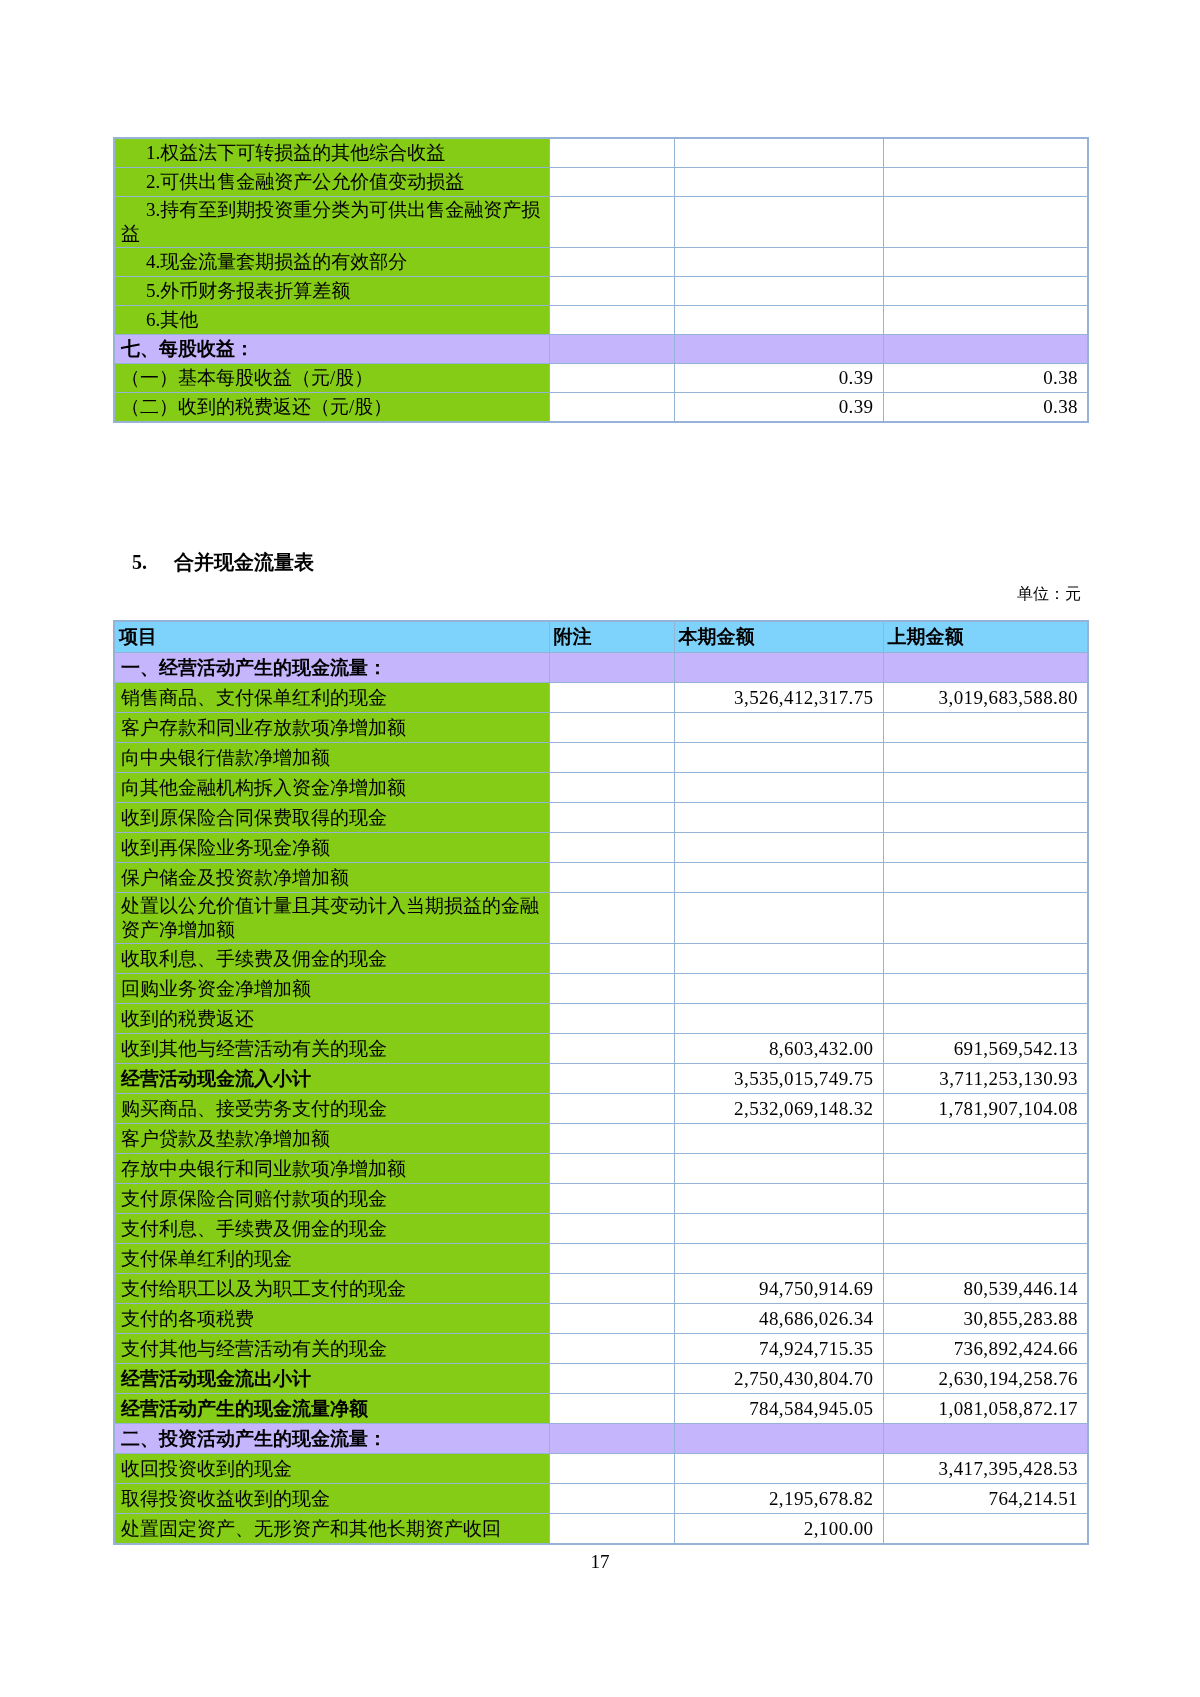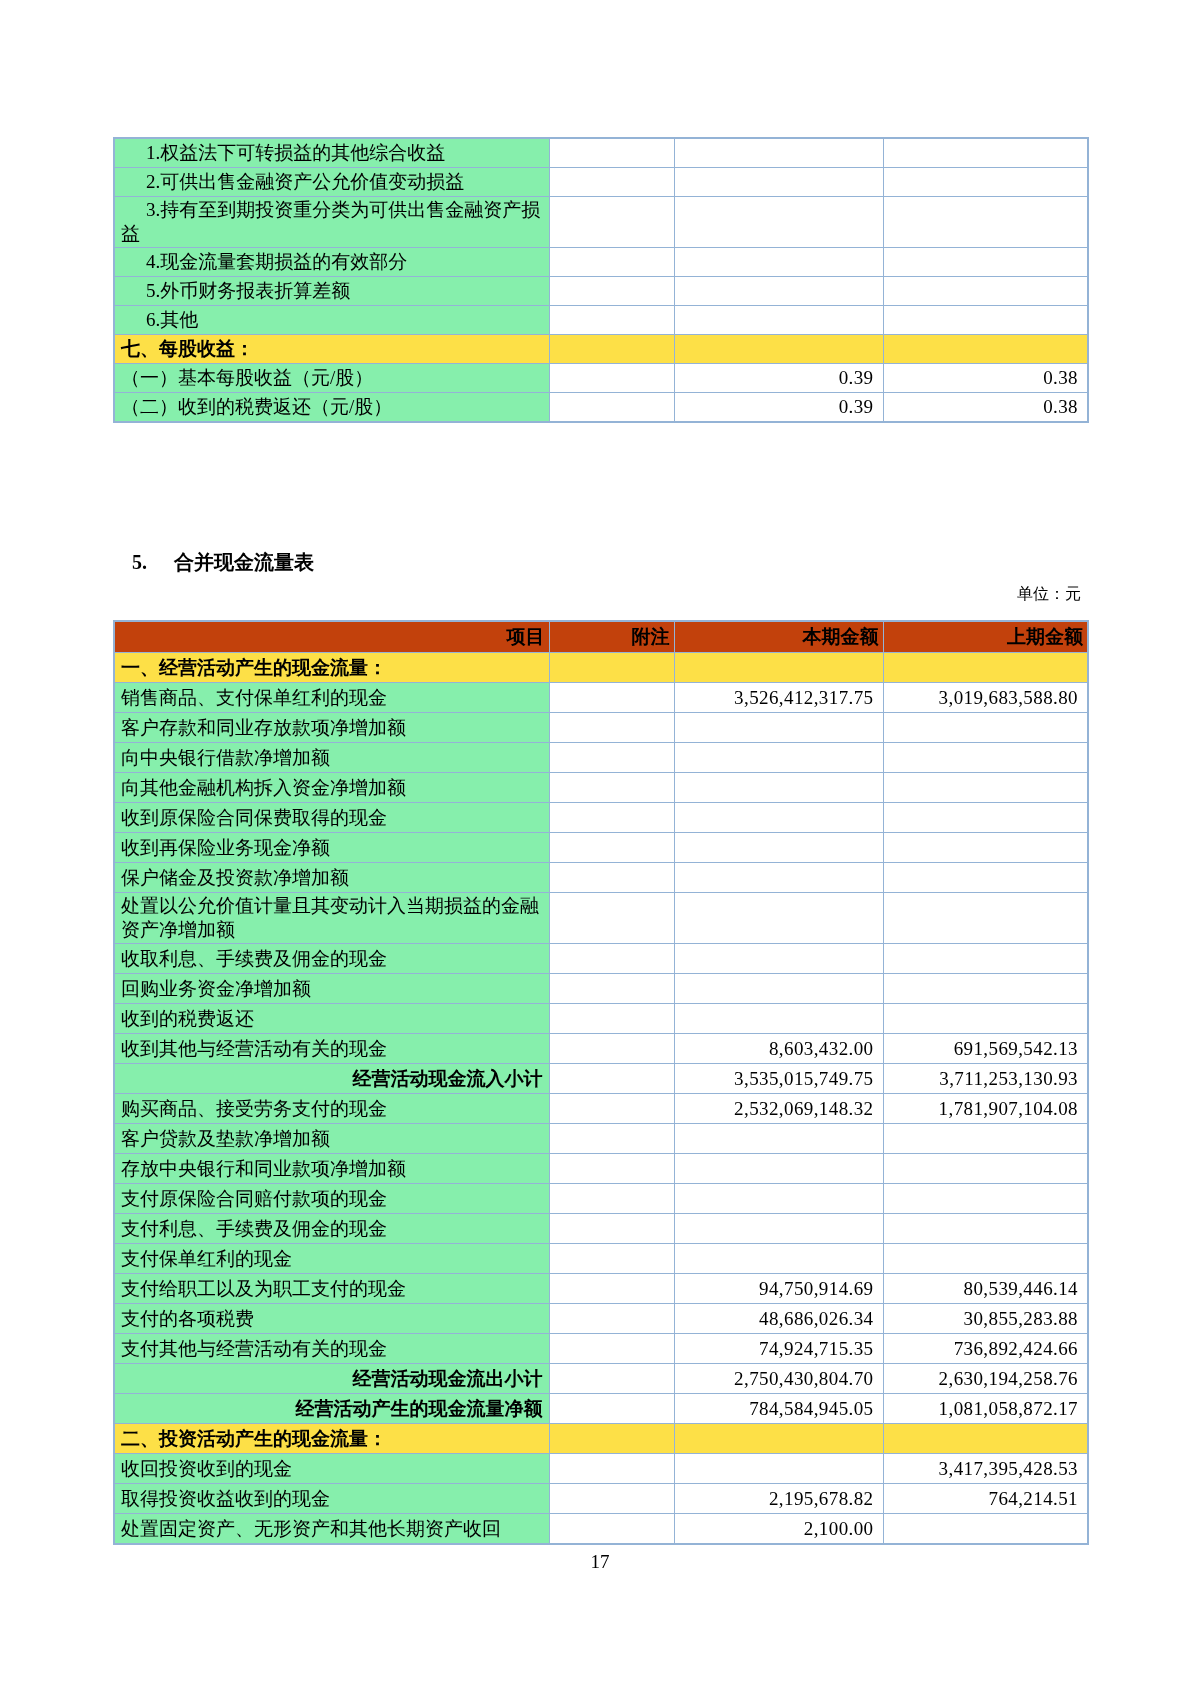--- a/index.html
+++ b/index.html
@@ -24,7 +24,7 @@
   #cashflow-table th{
     height:28px;background:#c2410c;font-weight:bold;text-align:right;padding:1px 4px;
   }
-  .c-label{background:#86efac;text-align:left;padding:1px 6px;}
+  .c-label{background:#84cc16;text-align:left;padding:1px 6px;}
   .c-note{background:#ffffff;}
   .c-num{background:#ffffff;text-align:right;padding:1px 9px 1px 2px;letter-spacing:0.4px;}
   tr.sec td{background:#fde047;}

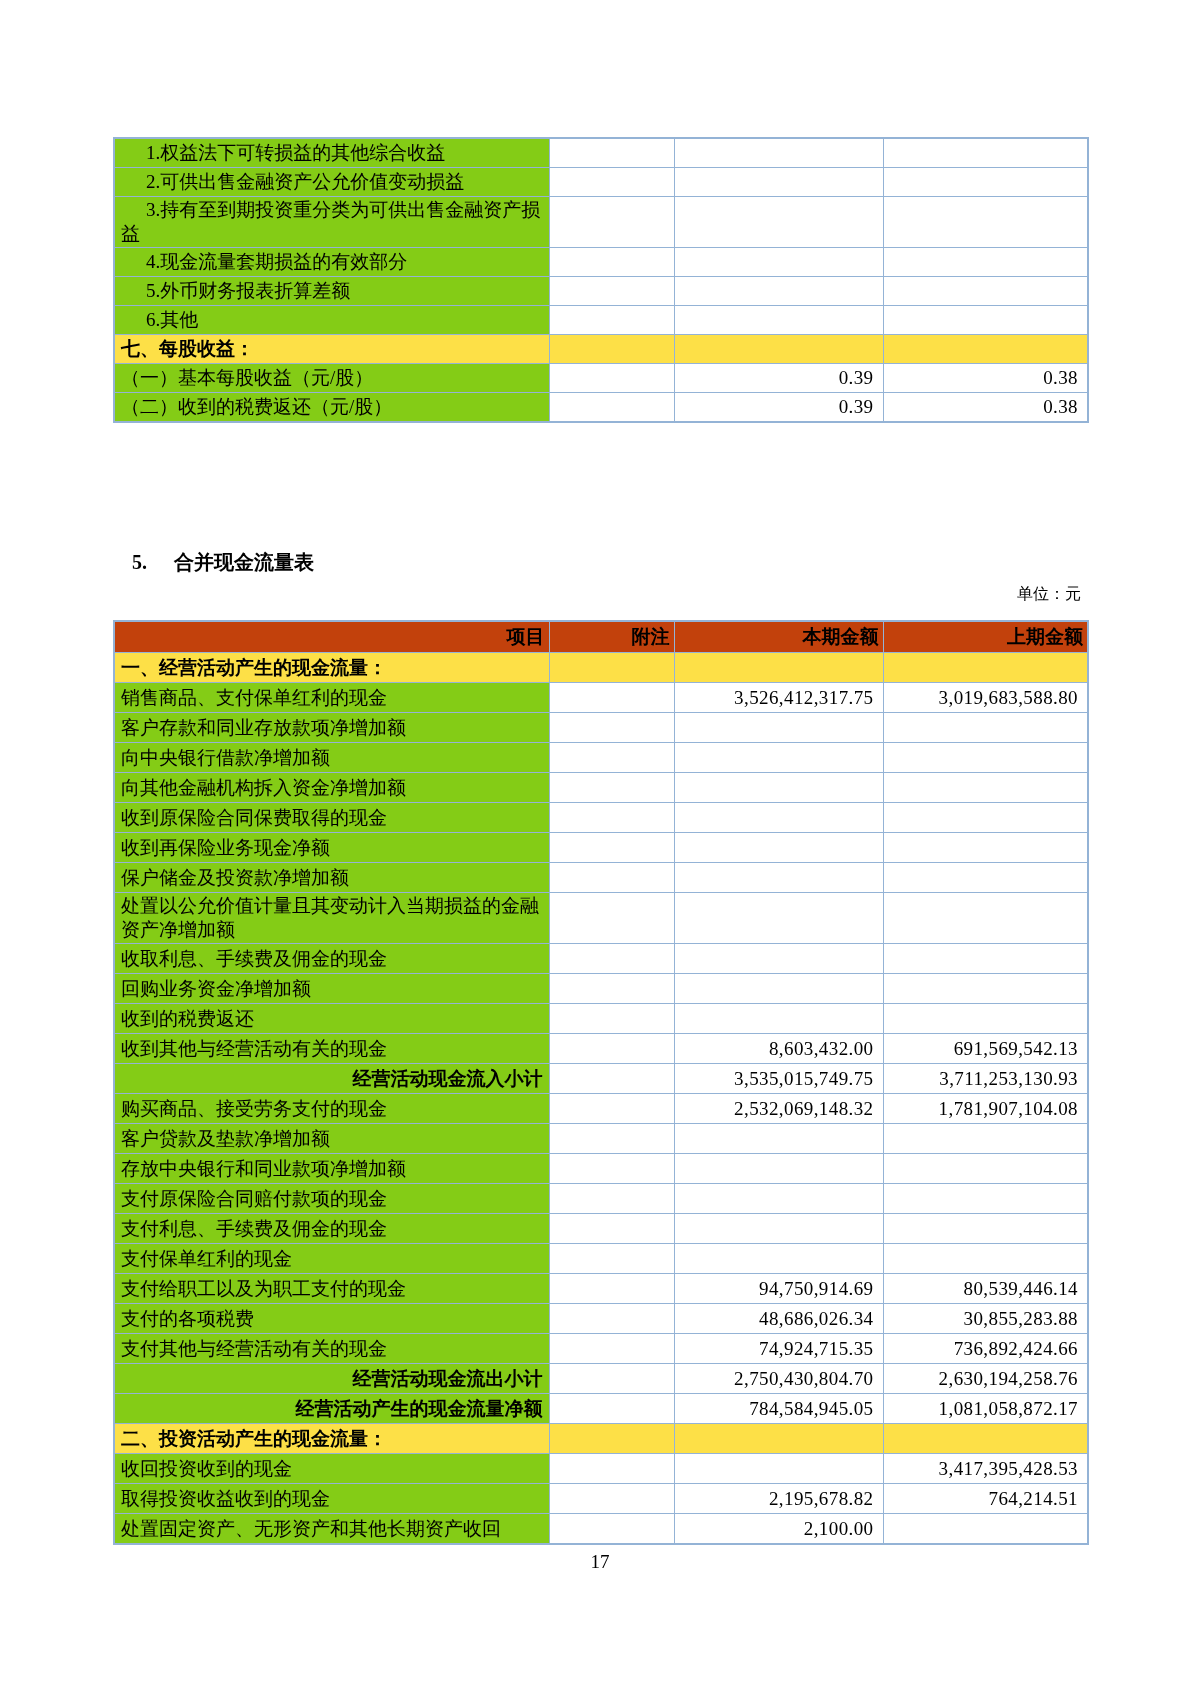--- a/index.html
+++ b/index.html
@@ -27,7 +27,7 @@
   .c-label{background:#84cc16;text-align:left;padding:1px 6px;}
   .c-note{background:#ffffff;}
   .c-num{background:#ffffff;text-align:right;padding:1px 9px 1px 2px;letter-spacing:0.4px;}
-  tr.sec td{background:#fde047;}
+  tr.sec td{background:#c4b5fd;}
   tr.sec .c-label{font-weight:bold;}
   tr.boldrow .c-label{font-weight:bold;}
   tr.subtotal .c-label{text-align:right;font-weight:bold;}

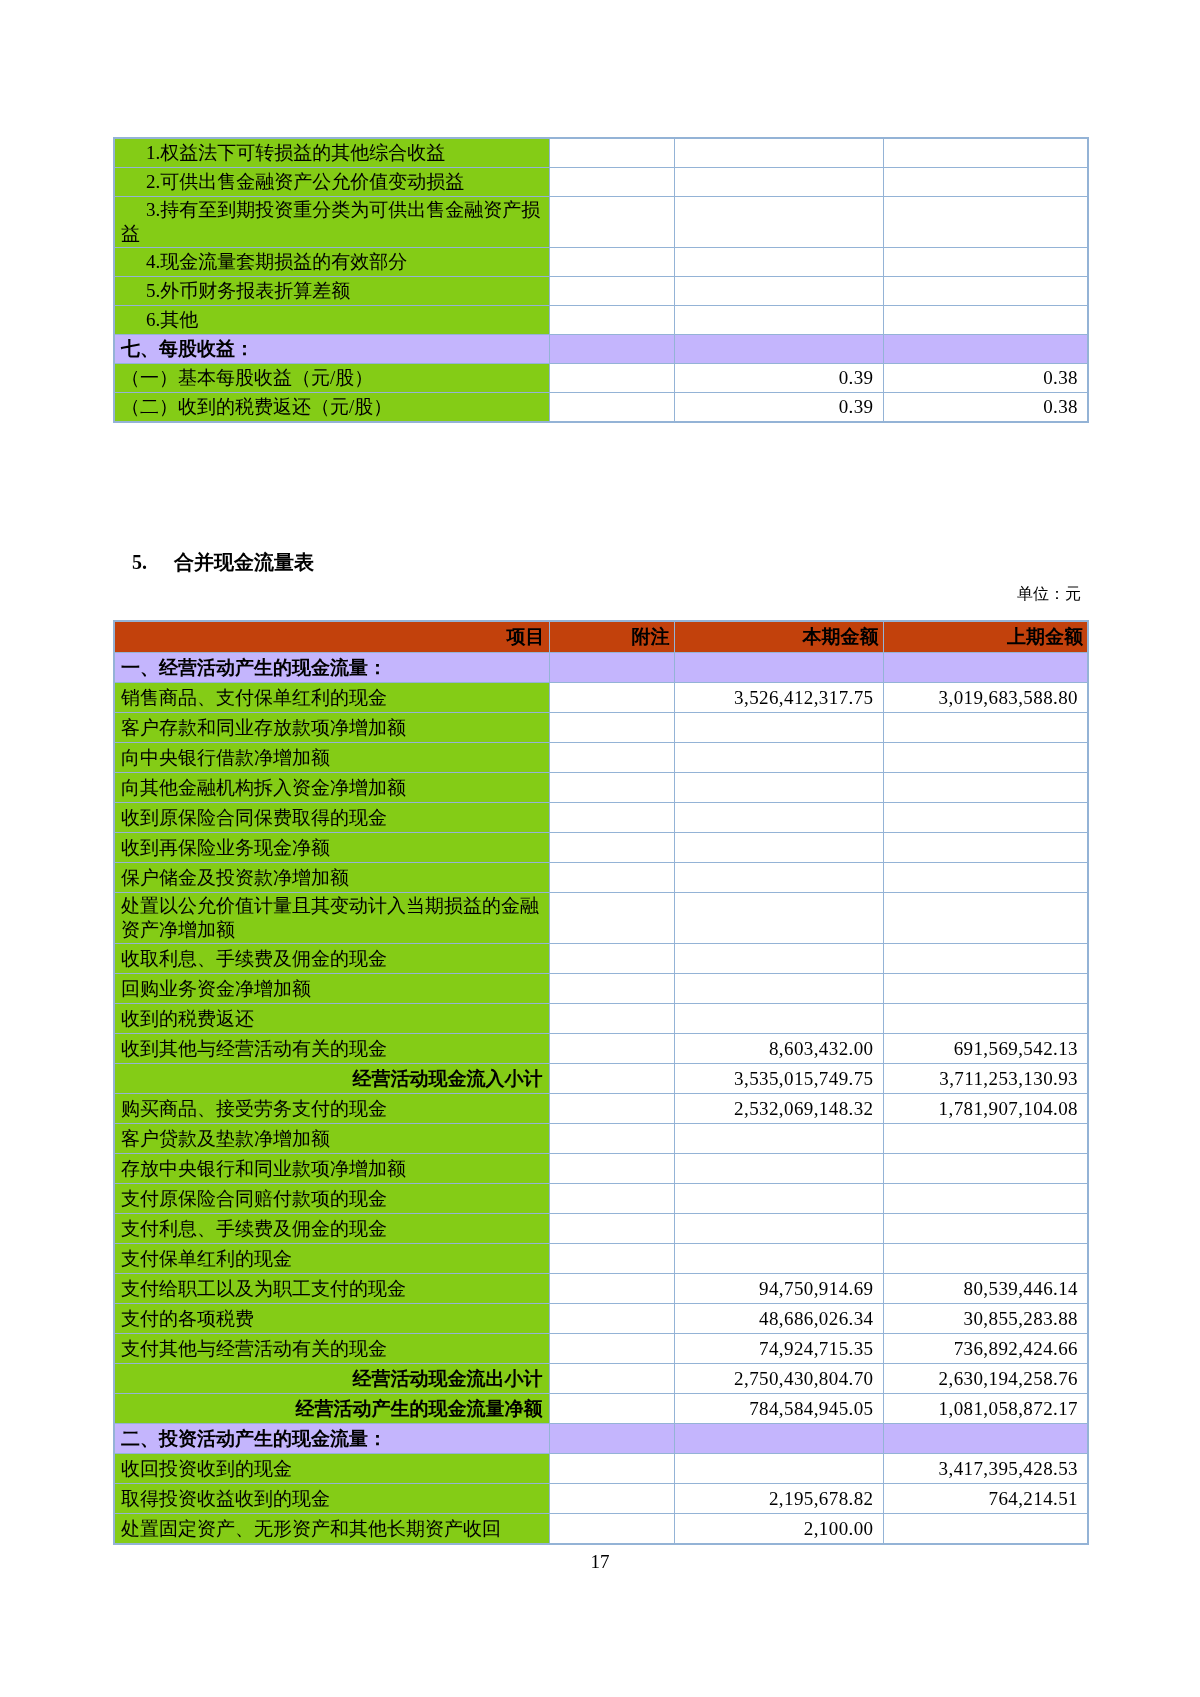--- a/index.html
+++ b/index.html
@@ -22,7 +22,7 @@
   #income-table td{height:26px;}
   #cashflow-table td{height:27px;}
   #cashflow-table th{
-    height:28px;background:#c2410c;font-weight:bold;text-align:right;padding:1px 4px;
+    height:28px;background:#7dd3fc;font-weight:bold;text-align:left;padding:1px 4px;
   }
   .c-label{background:#84cc16;text-align:left;padding:1px 6px;}
   .c-note{background:#ffffff;}

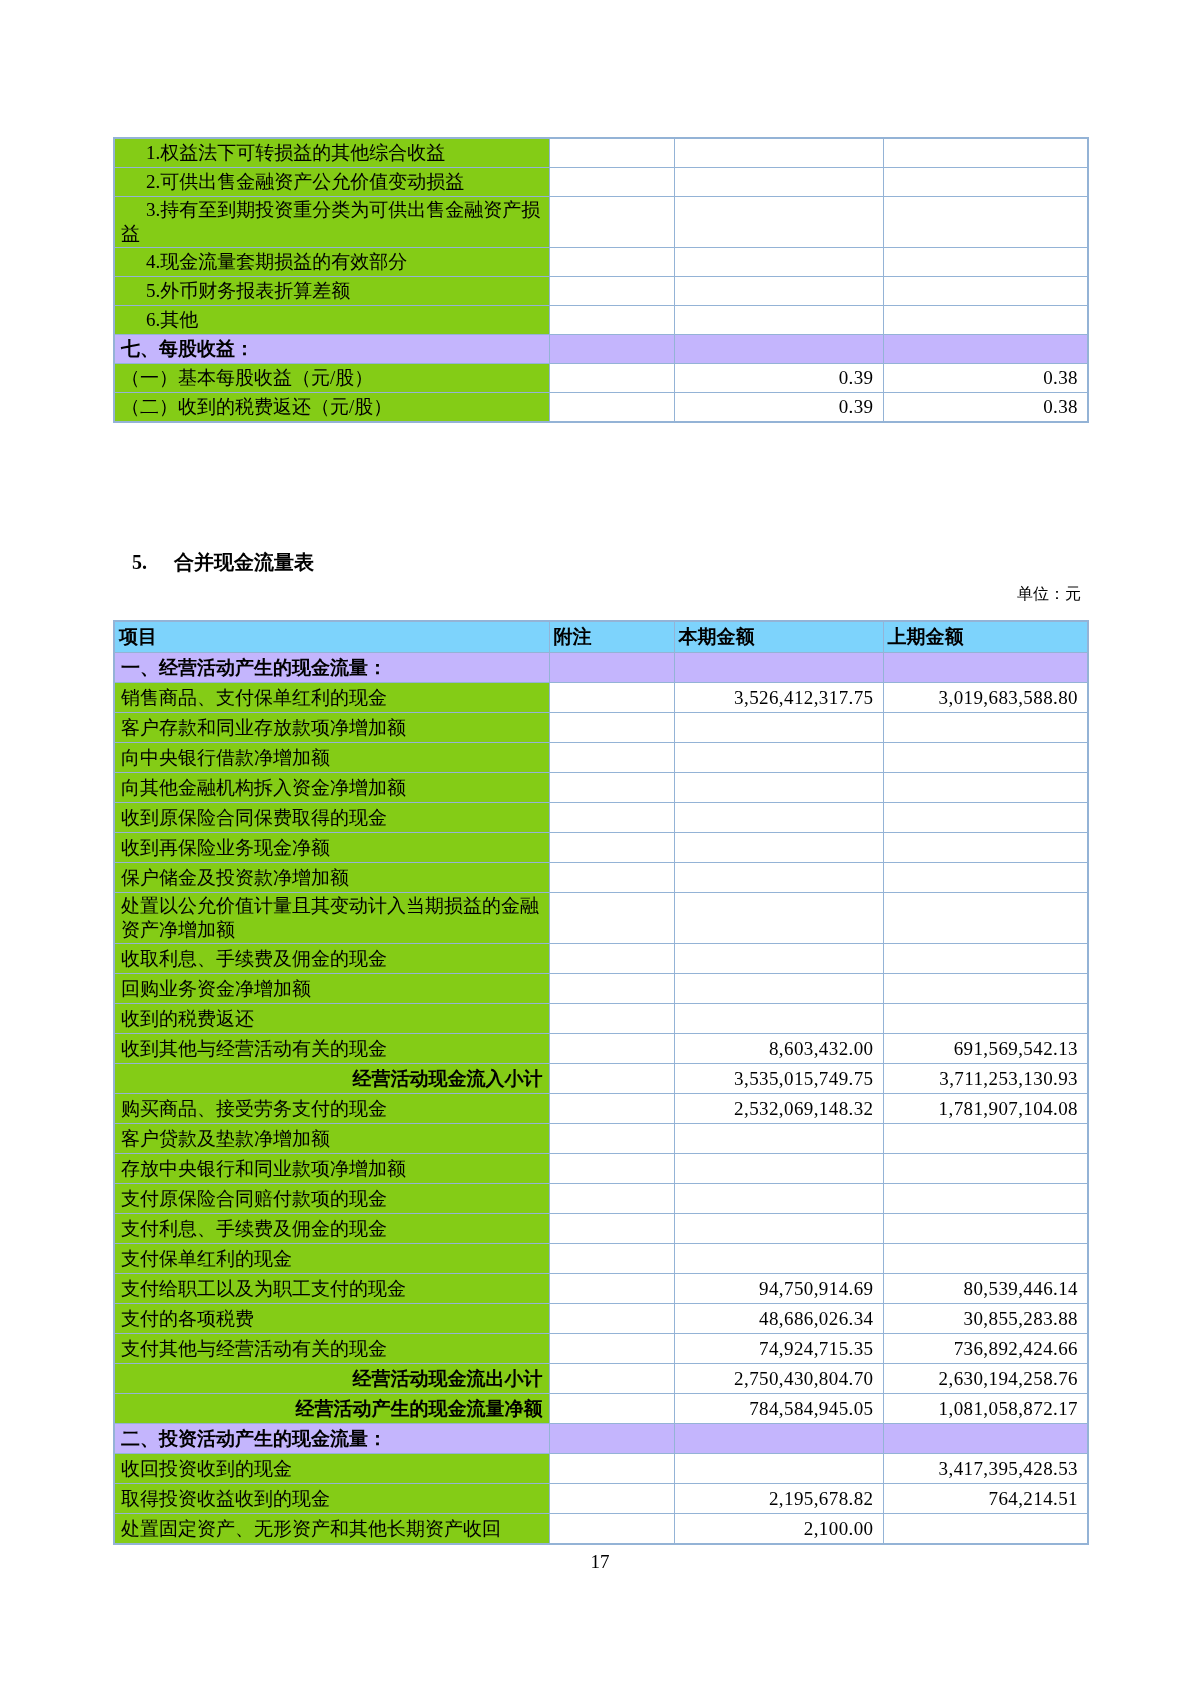--- a/index.html
+++ b/index.html
@@ -30,7 +30,7 @@
   tr.sec td{background:#c4b5fd;}
   tr.sec .c-label{font-weight:bold;}
   tr.boldrow .c-label{font-weight:bold;}
-  tr.subtotal .c-label{text-align:right;font-weight:bold;}
+  tr.subtotal .c-label{text-align:left;font-weight:bold;}
   tr.indent .c-label{text-indent:25px;}
   .section-heading{
     position:absolute;left:132px;top:549px;

